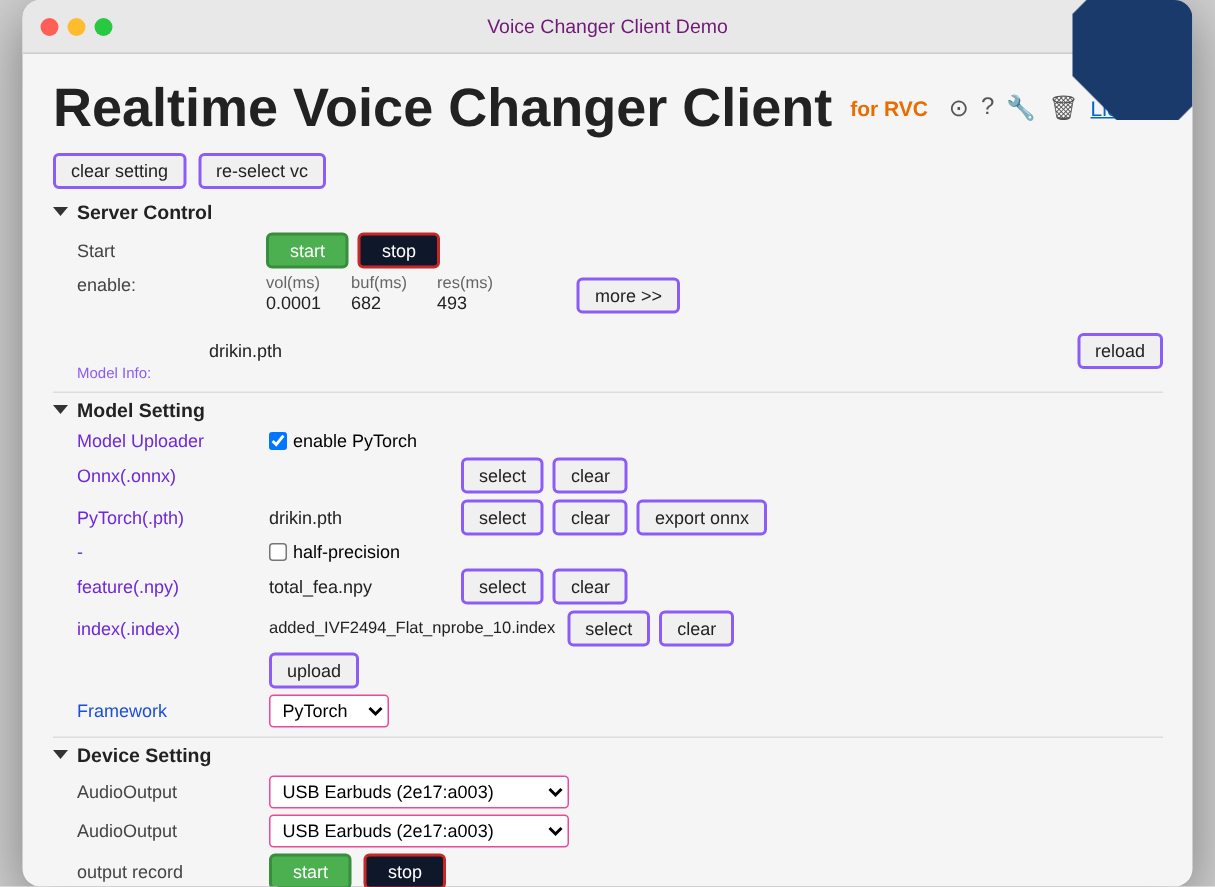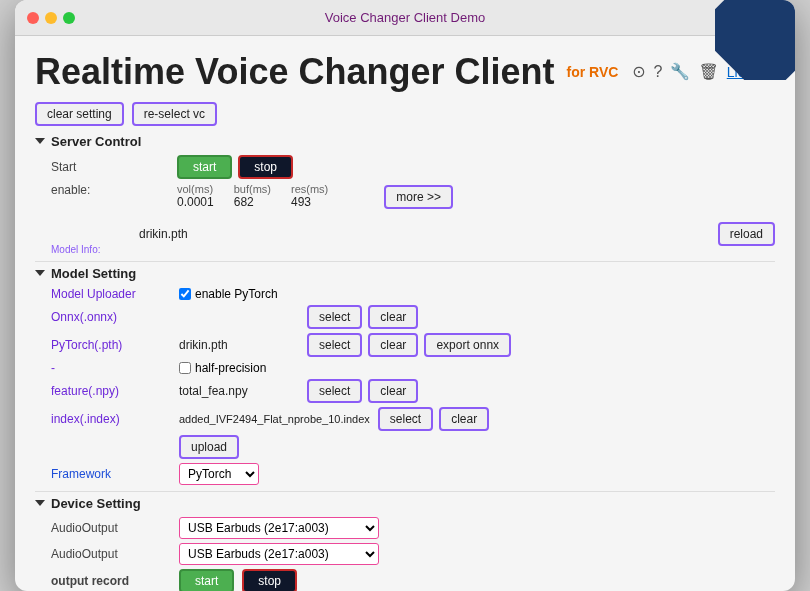--- a/index.html
+++ b/index.html
@@ -289,7 +289,6 @@
       min-width: 120px;
       color: #444;
       font-size: 12px;
-      font-weight: bold;
     }
   </style>
 </head>

